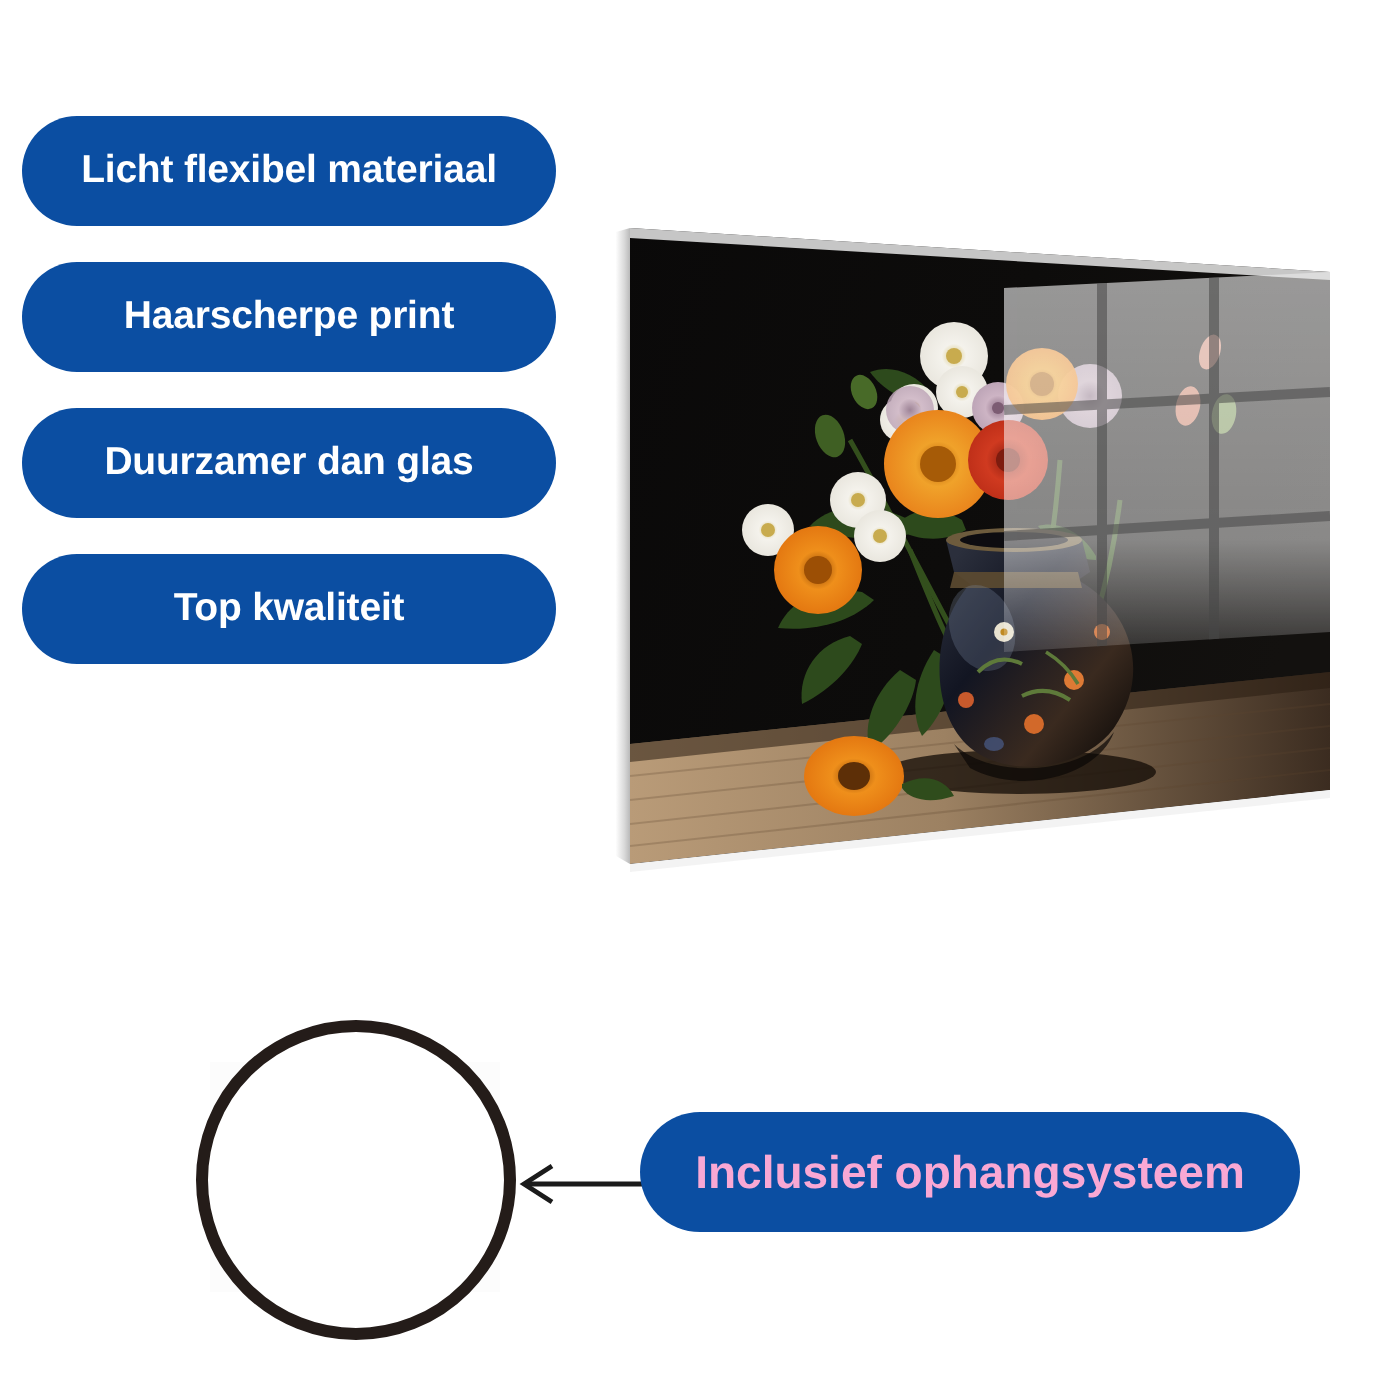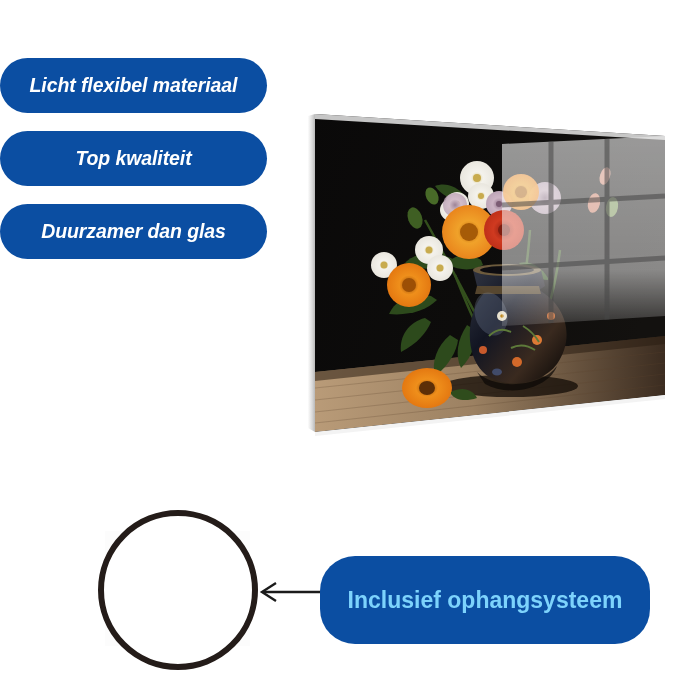--- a/index.html
+++ b/index.html
@@ -15,10 +15,9 @@
   
   #feature-list {
     position:absolute;
-    left:0;
+    left:11px;
     top:58px;
     width:267px;
-    font-style:italic;
   }
   .feature-badge {
     width:267px;

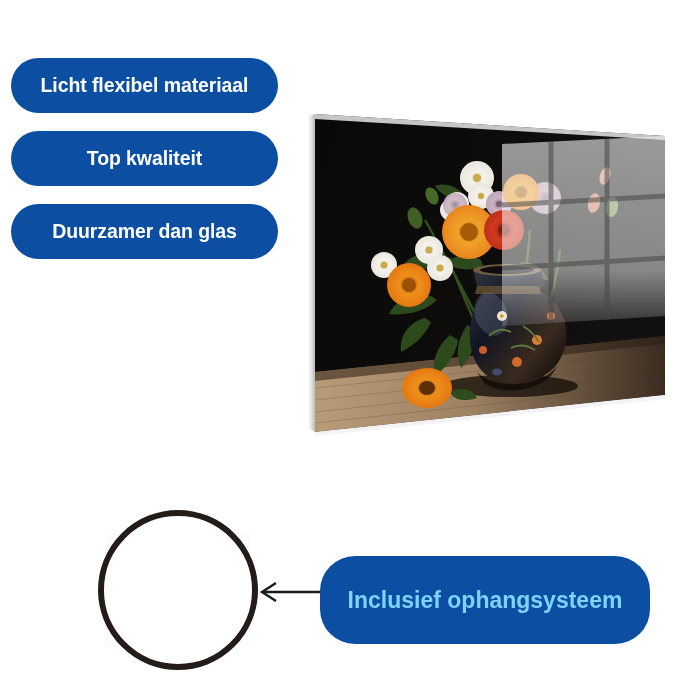--- a/index.html
+++ b/index.html
@@ -105,6 +105,9 @@
     <span>Licht flexibel materiaal</span>
   </div>
   <div class="feature-badge">
+    <span>Haarscherpe print</span>
+  </div>
+  <div class="feature-badge">
     <span>Top kwaliteit</span>
   </div>
   <div class="feature-badge">

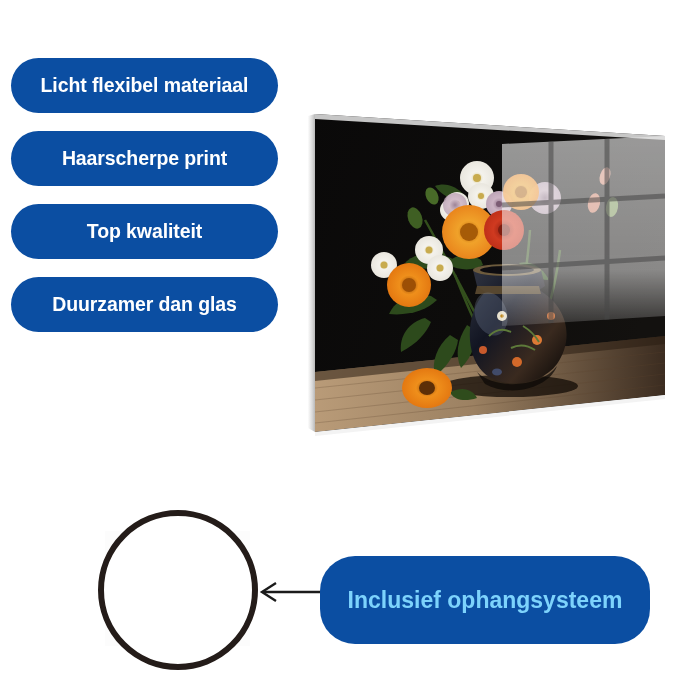--- a/index.html
+++ b/index.html
@@ -108,10 +108,10 @@
     <span>Haarscherpe print</span>
   </div>
   <div class="feature-badge">
-    <span>Top kwaliteit</span>
+    <span>Duurzamer dan glas</span>
   </div>
   <div class="feature-badge">
-    <span>Duurzamer dan glas</span>
+    <span>Top kwaliteit</span>
   </div>
 </div>
 

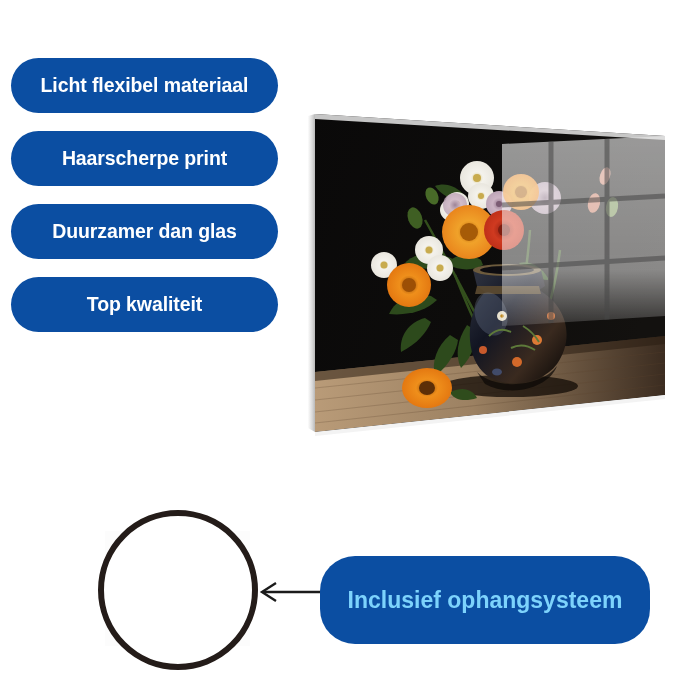--- a/index.html
+++ b/index.html
@@ -84,10 +84,10 @@
     left:320px;
     top:556px;
     width:330px;
-    height:88px;
+    height:60px;
     border-radius:35px;
     background:#0b4ea2;
-    color:#7dd3fc;
+    color:#f9a8d4;
     display:flex;
     align-items:center;
     justify-content:center;

